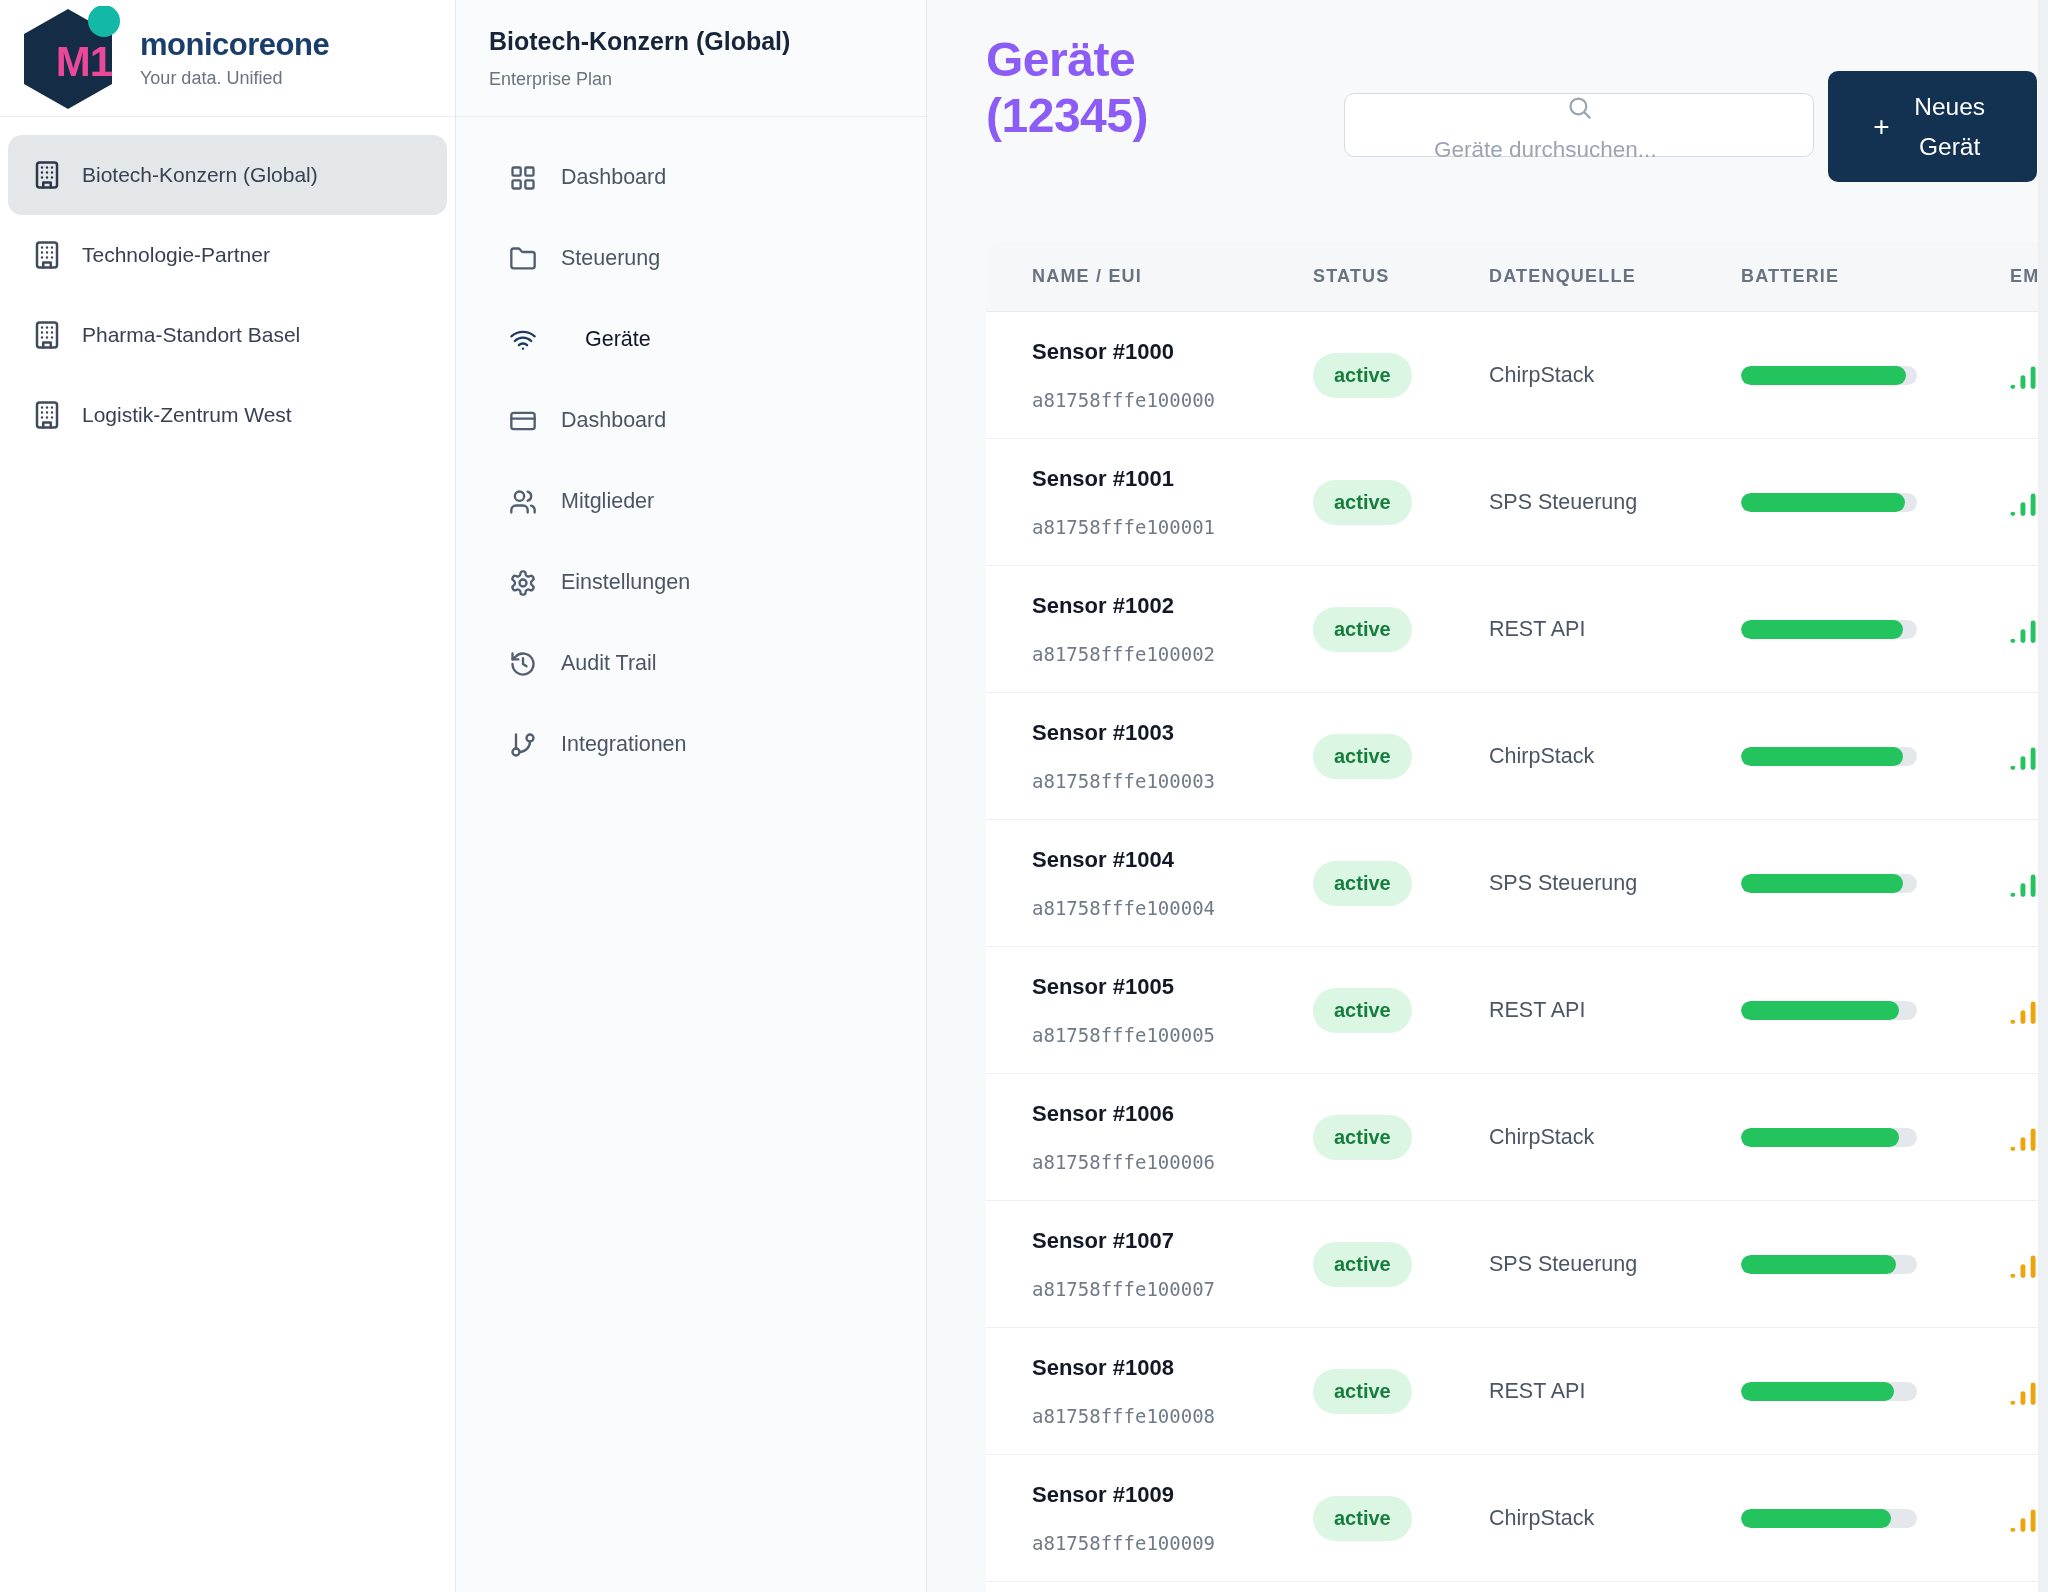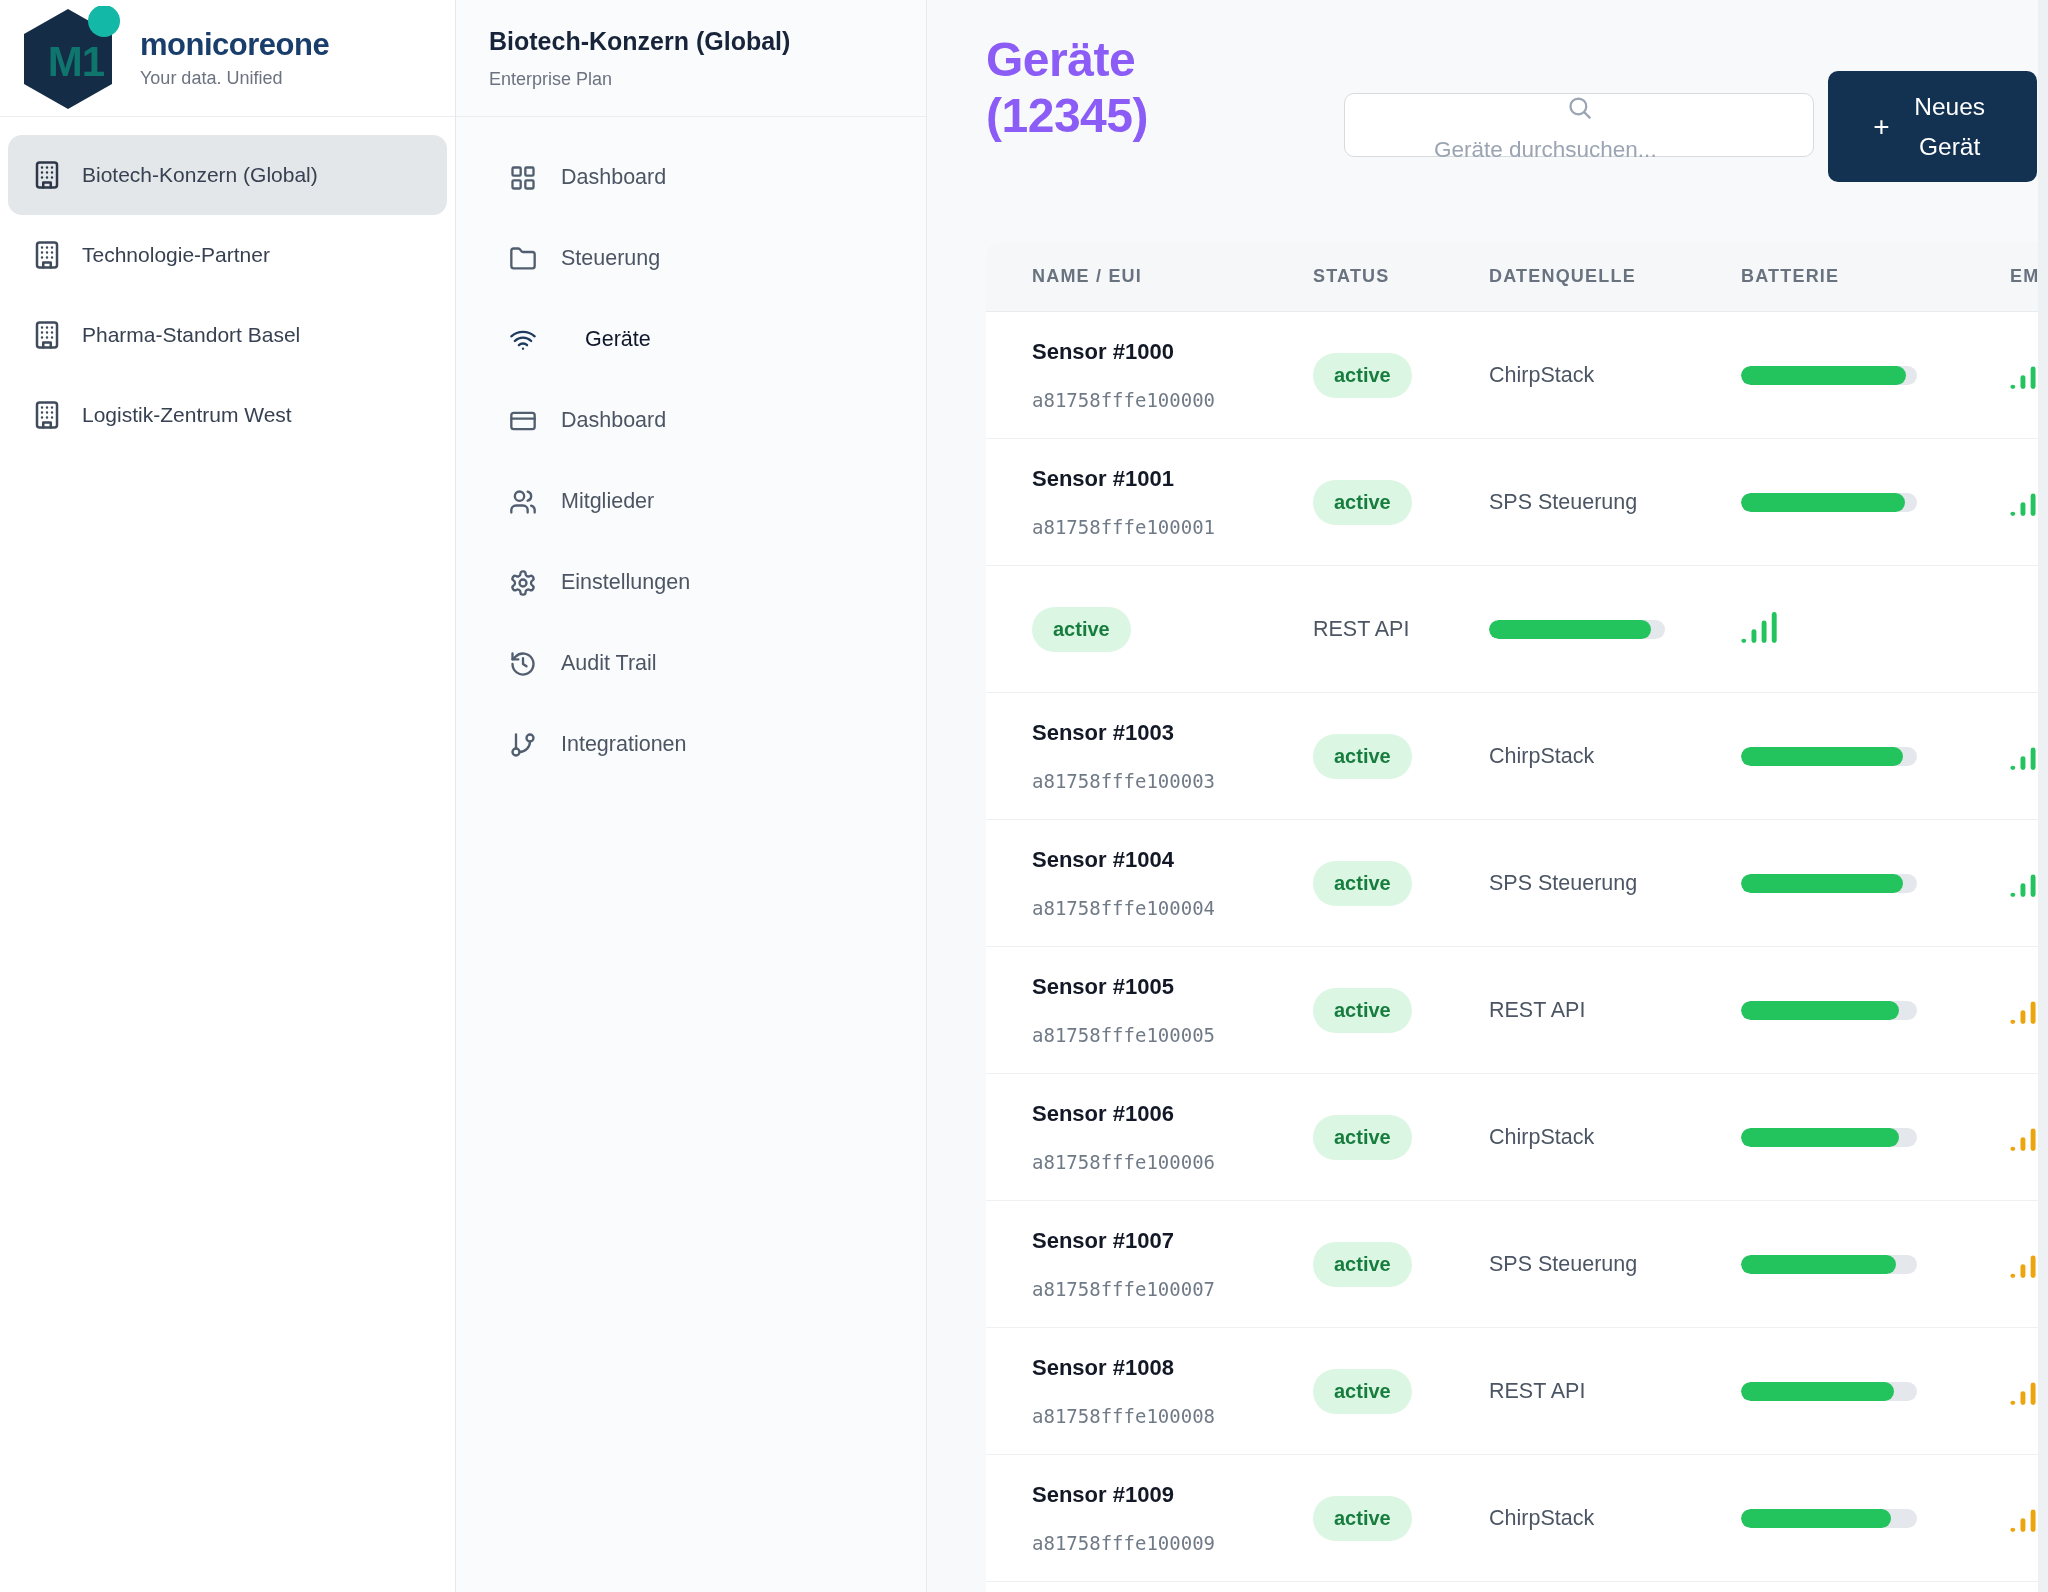--- a/index.html
+++ b/index.html
@@ -12,8 +12,8 @@
   .sb1-head{height:117px;min-height:117px;border-bottom:1px solid #ededf0;display:flex;
        align-items:center;gap:20px;padding:0 20px 0 16px;box-sizing:border-box;}
   .logo-hex{position:relative;width:104px;height:104px;flex:0 0 auto;}
-  .logo-hex .m1{position:absolute;left:8px;top:8px;width:104px;text-align:center;
-       color:#0f766e;font-size:42px;font-weight:800;line-height:96px;letter-spacing:-1px;}
+  .logo-hex .m1{position:absolute;left:16px;top:8px;width:104px;text-align:center;
+       color:#ec4899;font-size:42px;font-weight:800;line-height:96px;letter-spacing:-1px;}
   .brand-name{font-size:31px;font-weight:800;color:#1a3e6b;letter-spacing:-0.5px;}
   .brand-tag{font-size:18px;color:#6b7280;margin-top:5px;}
   .org-list{padding:18px 8px;display:flex;flex-direction:column;}

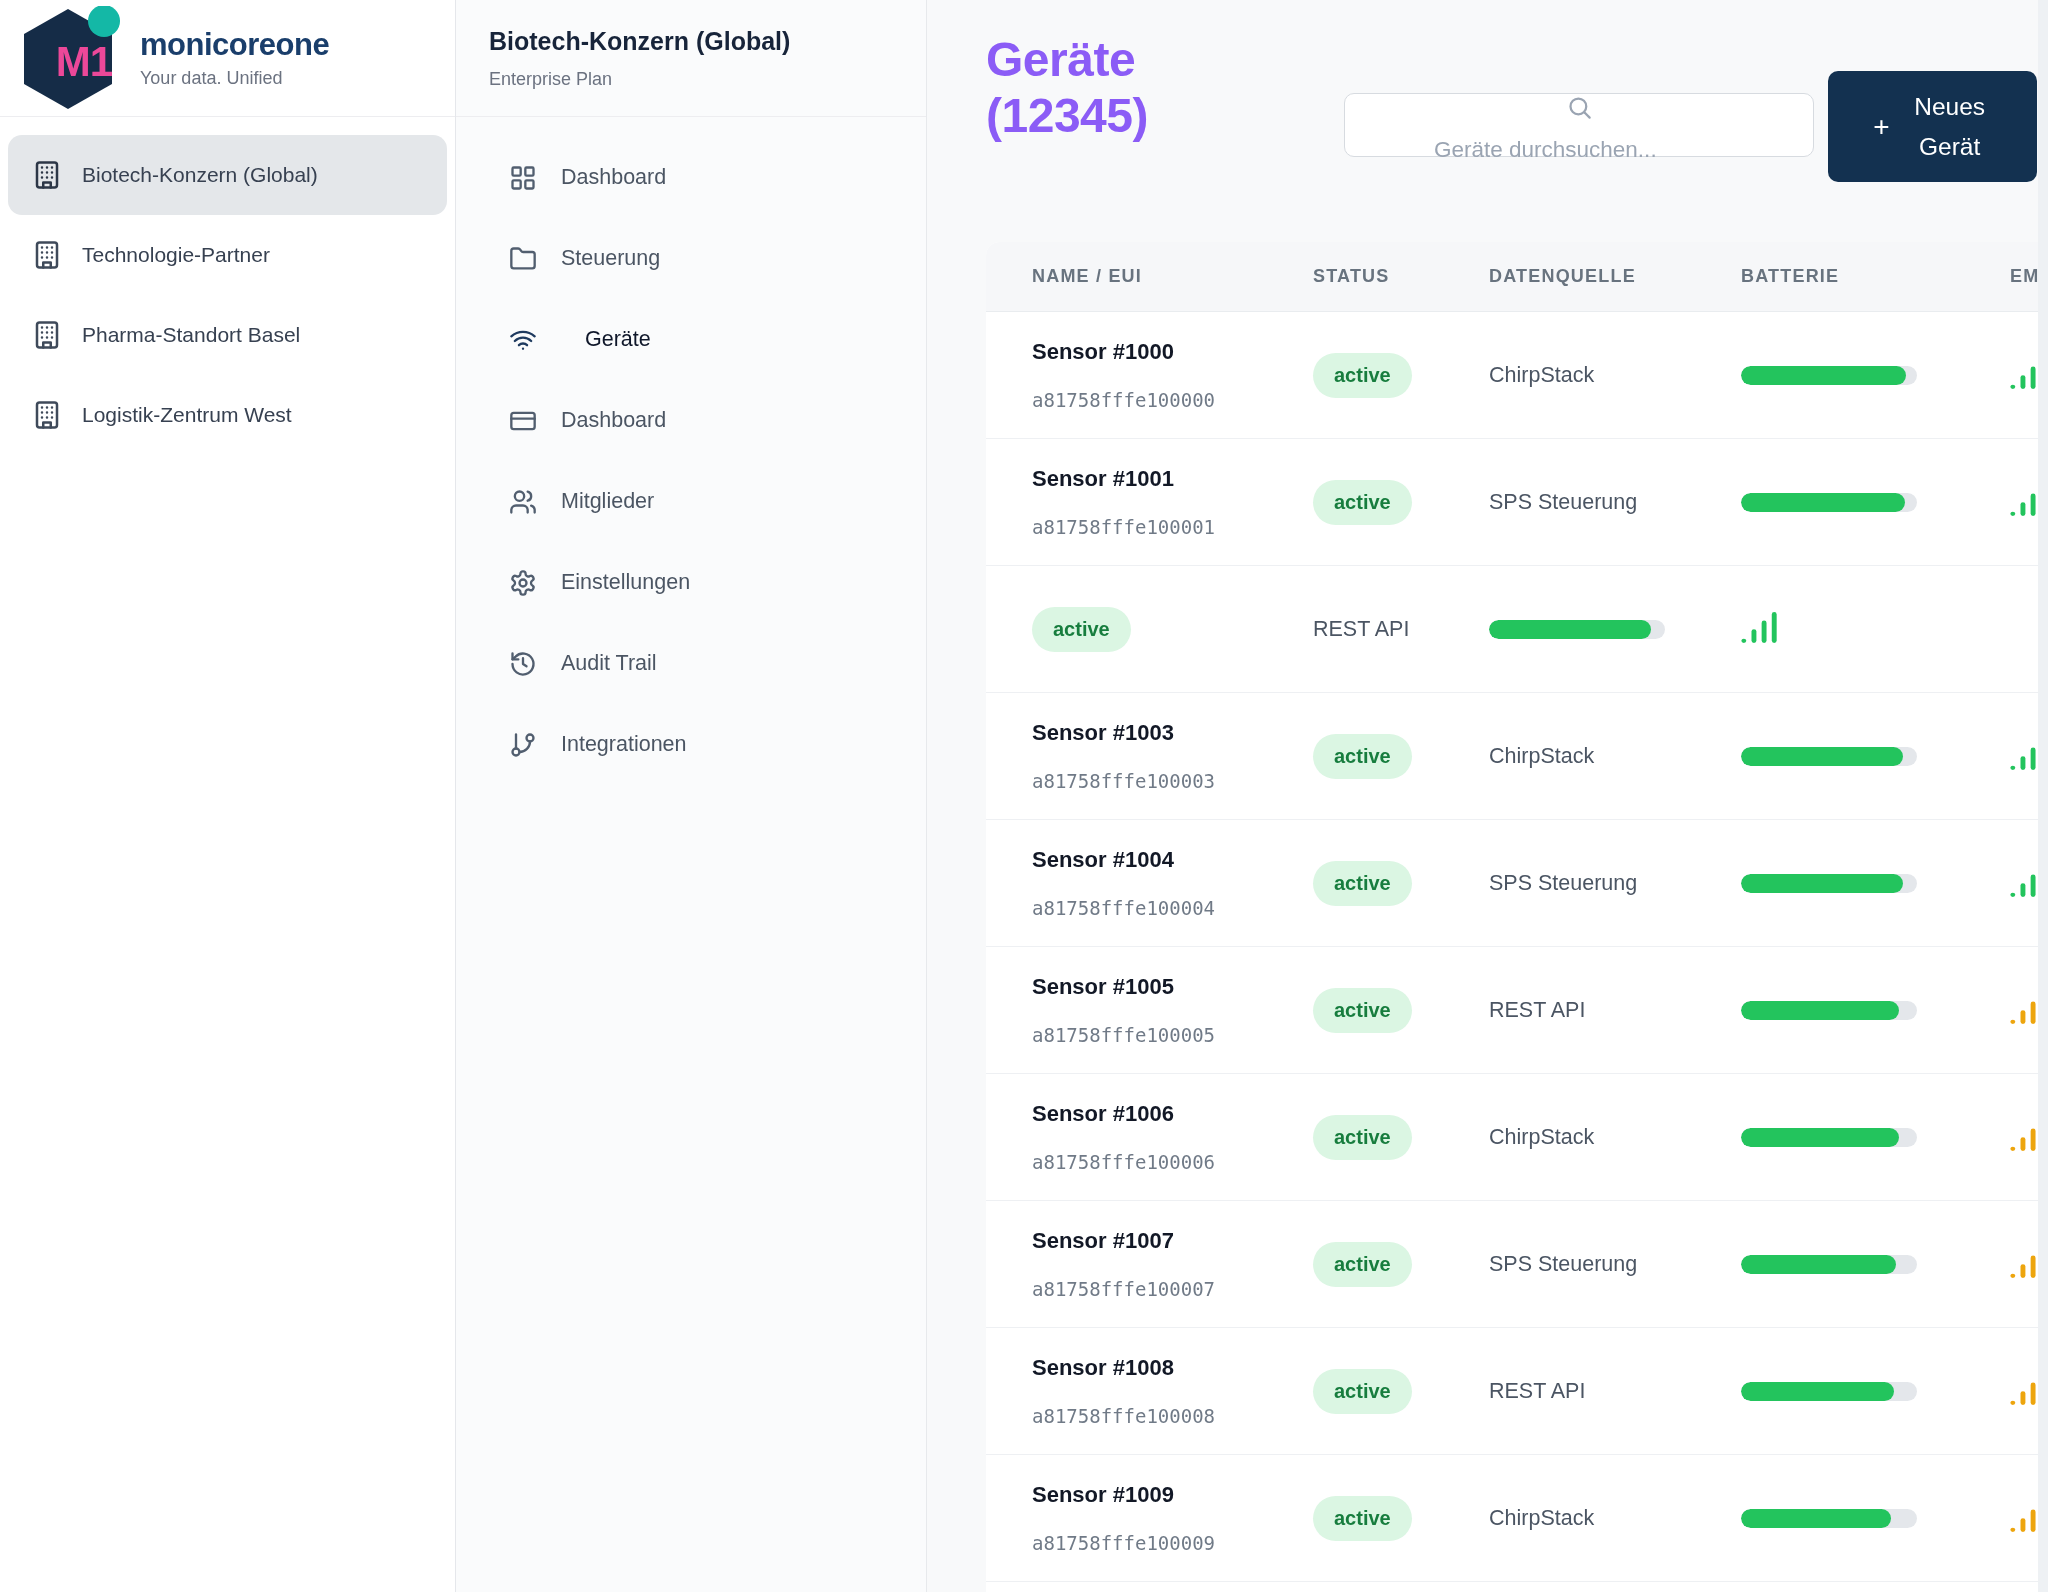--- a/index.html
+++ b/index.html
@@ -320,6 +320,10 @@
 
   <div class="tgrid trow">
     <div>
+      <div class="nm">Sensor #1002</div>
+      <div class="eui">a81758fffe100002</div>
+    </div>
+    <div>
       <span class="pill" style="background: rgb(219, 246, 227); color: rgb(23, 125, 62);">active</span>
     </div>
     <div class="src">REST API</div>

